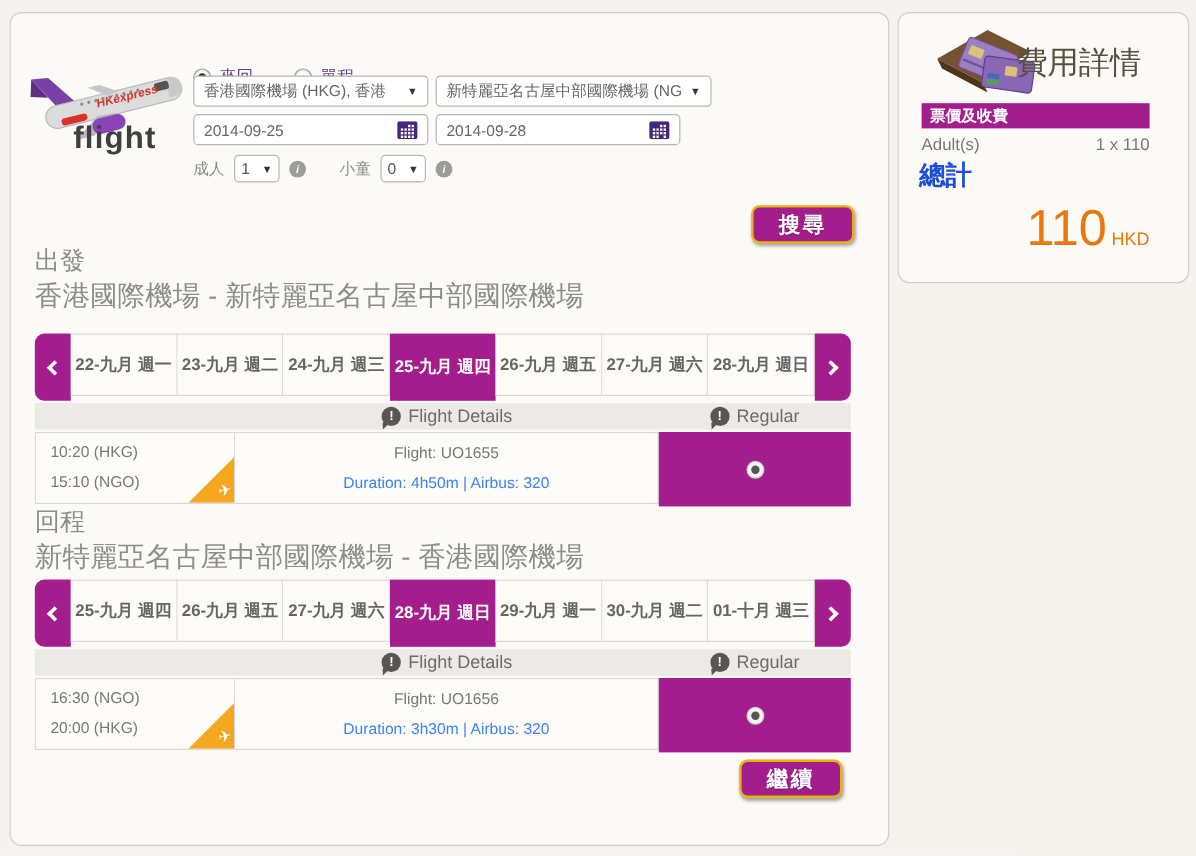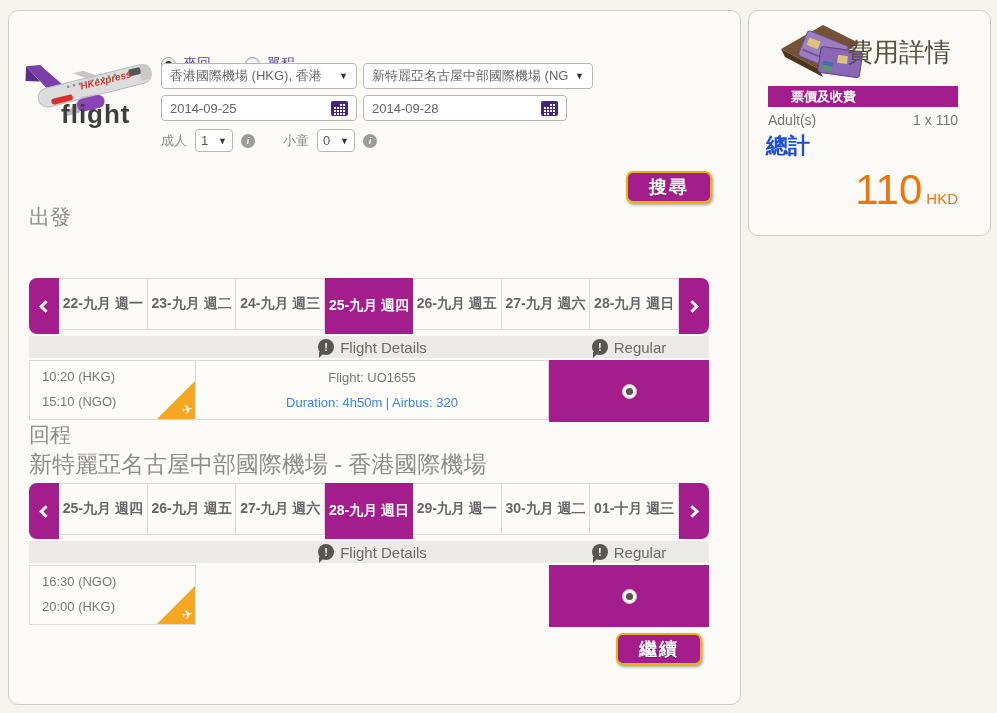--- a/index.html
+++ b/index.html
@@ -117,7 +117,7 @@
   
   .cards-img { position: absolute; left: 26px; top: 8px; width: 104px; height: 68px; }
   .fare-title { position: absolute; left: 98px; top: 24px; font-size: 26px; color: #56503F; }
-  .fare-bar { position: absolute; left: 19px; top: 75px; width: 190px; height: 21px; background: #A31E8C; color: #fff; font-size: 13px; font-weight: bold; display: flex; align-items: center; padding-left: 23px; }
+  .fare-bar { position: absolute; left: 19px; top: 75px; width: 190px; height: 21px; background: #A31E8C; color: #fff; font-size: 13px; font-weight: bold; display: flex; align-items: center; padding-left: 7px; }
   .fare-line { position: absolute; left: 19px; top: 101px; width: 190px; display: flex; justify-content: space-between; font-size: 14px; color: #777; }
   .fare-total-label { position: absolute; left: 17px; top: 120px; font-size: 22px; font-weight: bold; color: #1d4ed8; }
   .amount-wrap { position: absolute; left: 19px; top: 155px; width: 190px; text-align: right; }

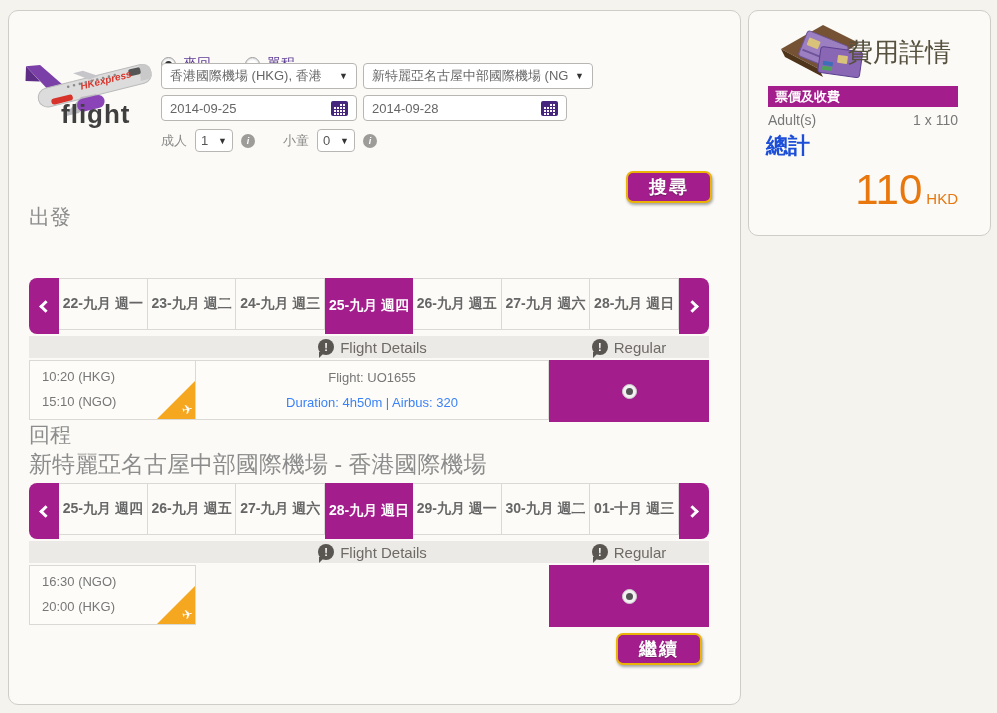--- a/index.html
+++ b/index.html
@@ -242,6 +242,7 @@
   <div class="btn search-btn">搜尋</div>
 
   <div class="sec-heading out-heading">出發</div>
+  <div class="sec-route out-route">香港國際機場 - 新特麗亞名古屋中部國際機場</div>
 
   <div class="carousel out-carousel">
     <div class="car-arrow left">

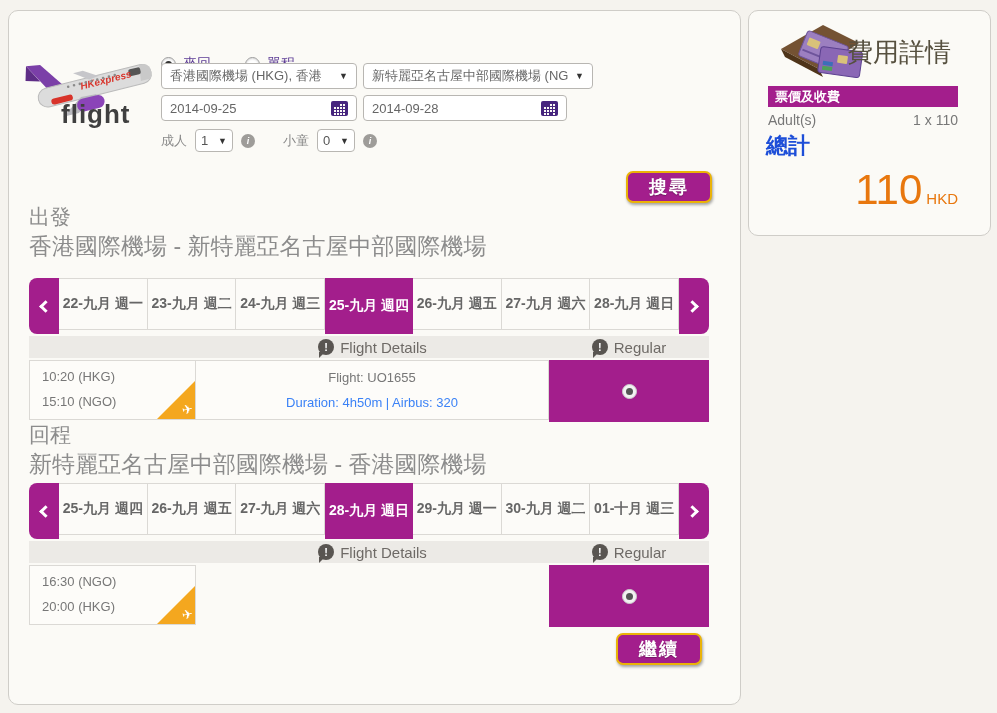--- a/index.html
+++ b/index.html
@@ -324,6 +324,10 @@
       <div class="corner-tri"></div>
       <div class="corner-plane">✈</div>
     </div>
+    <div class="cell-mid">
+      <div class="m1">Flight: UO1656</div>
+      <div class="m2">Duration: 3h30m | Airbus: 320</div>
+    </div>
     <div class="cell-fare">
       <span class="fare-radio"></span>
     </div>

